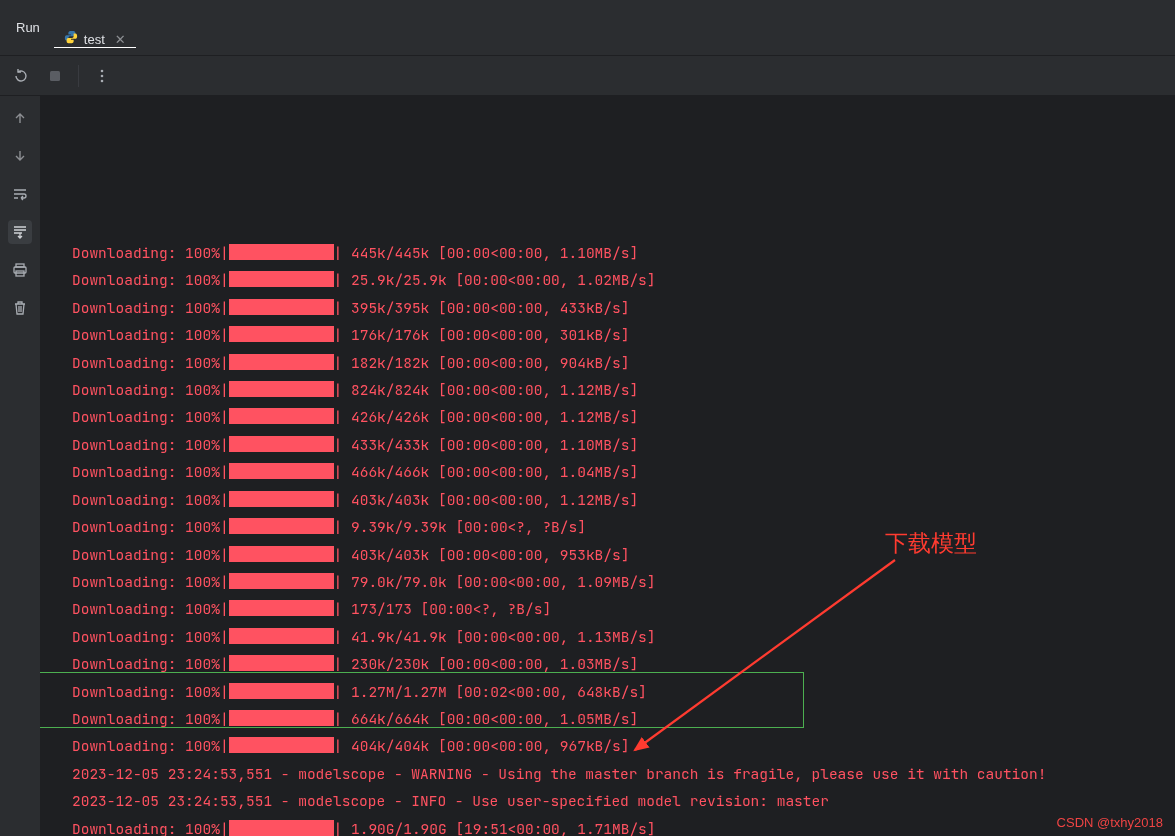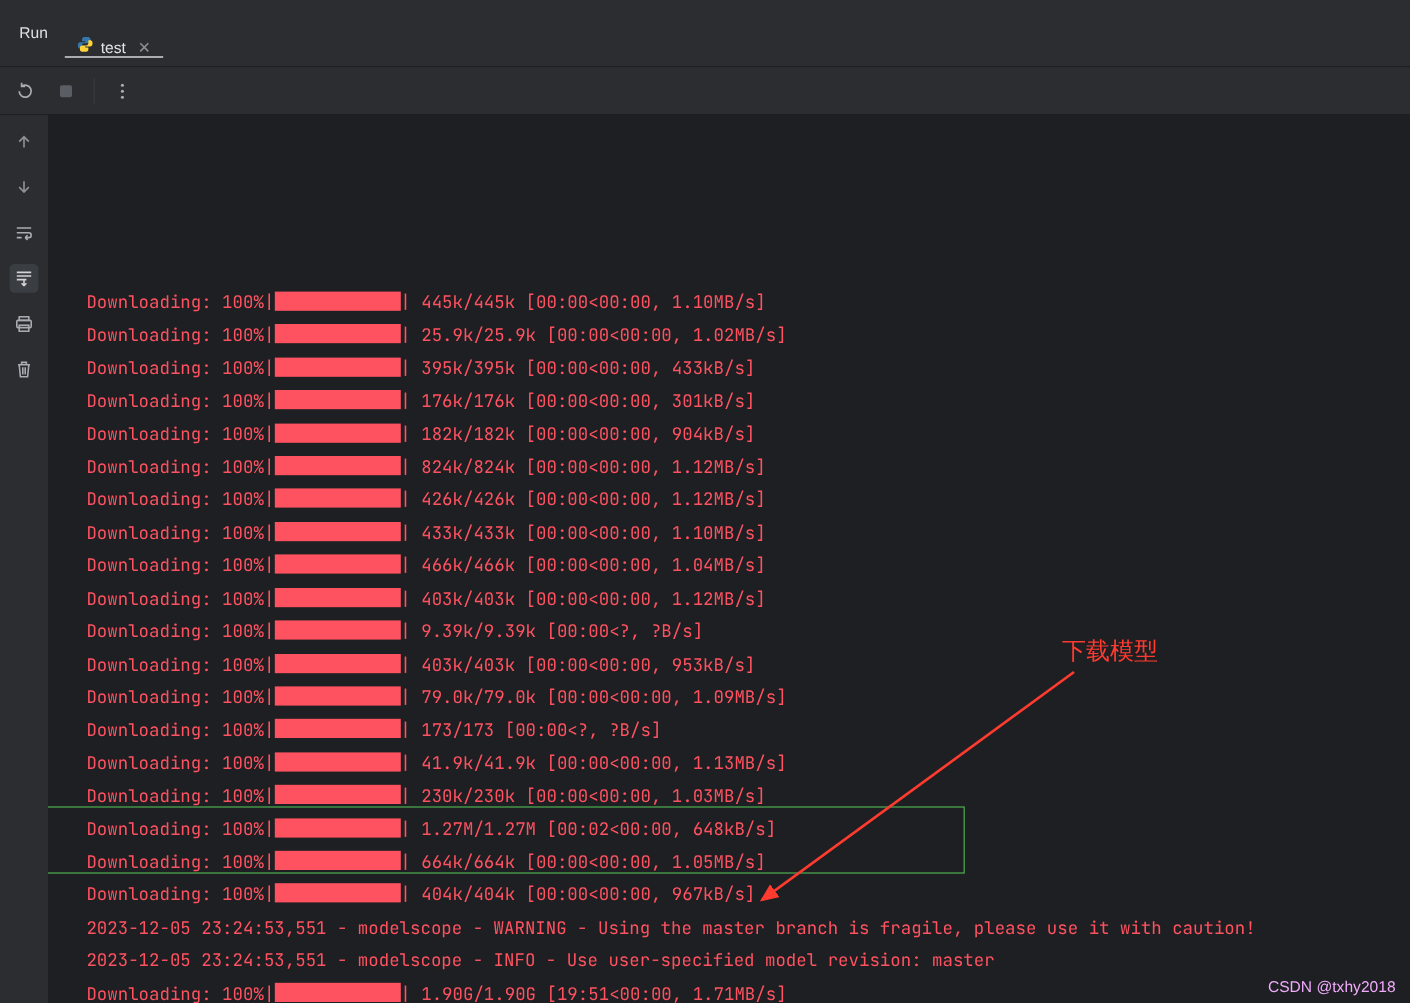--- a/index.html
+++ b/index.html
@@ -92,7 +92,7 @@
     position:absolute;
     color:#ff3b30;
     font-family: "PingFang SC","Microsoft YaHei",sans-serif;
-    font-size:20px;
+    font-size:23px;
     text-align:right;
   }
   .arrow {

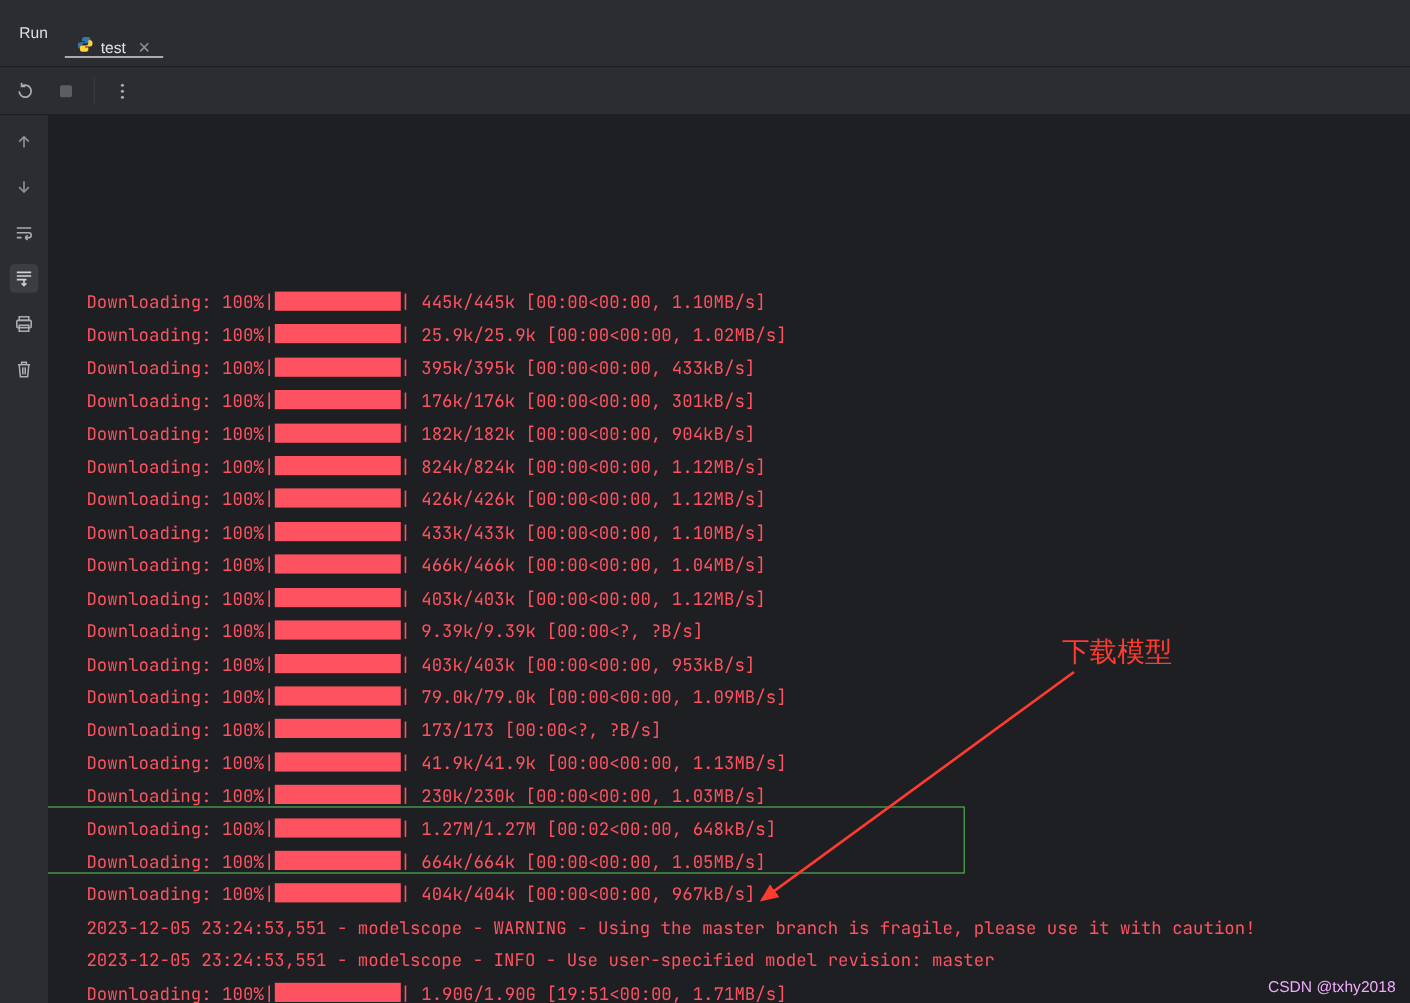--- a/index.html
+++ b/index.html
@@ -104,7 +104,7 @@
     right:12px;
     font-family: -apple-system,"Segoe UI",sans-serif;
     font-size:13px;
-    color:#f0abfc;
+    color:#ef4444;
   }
 </style>
 </head>

